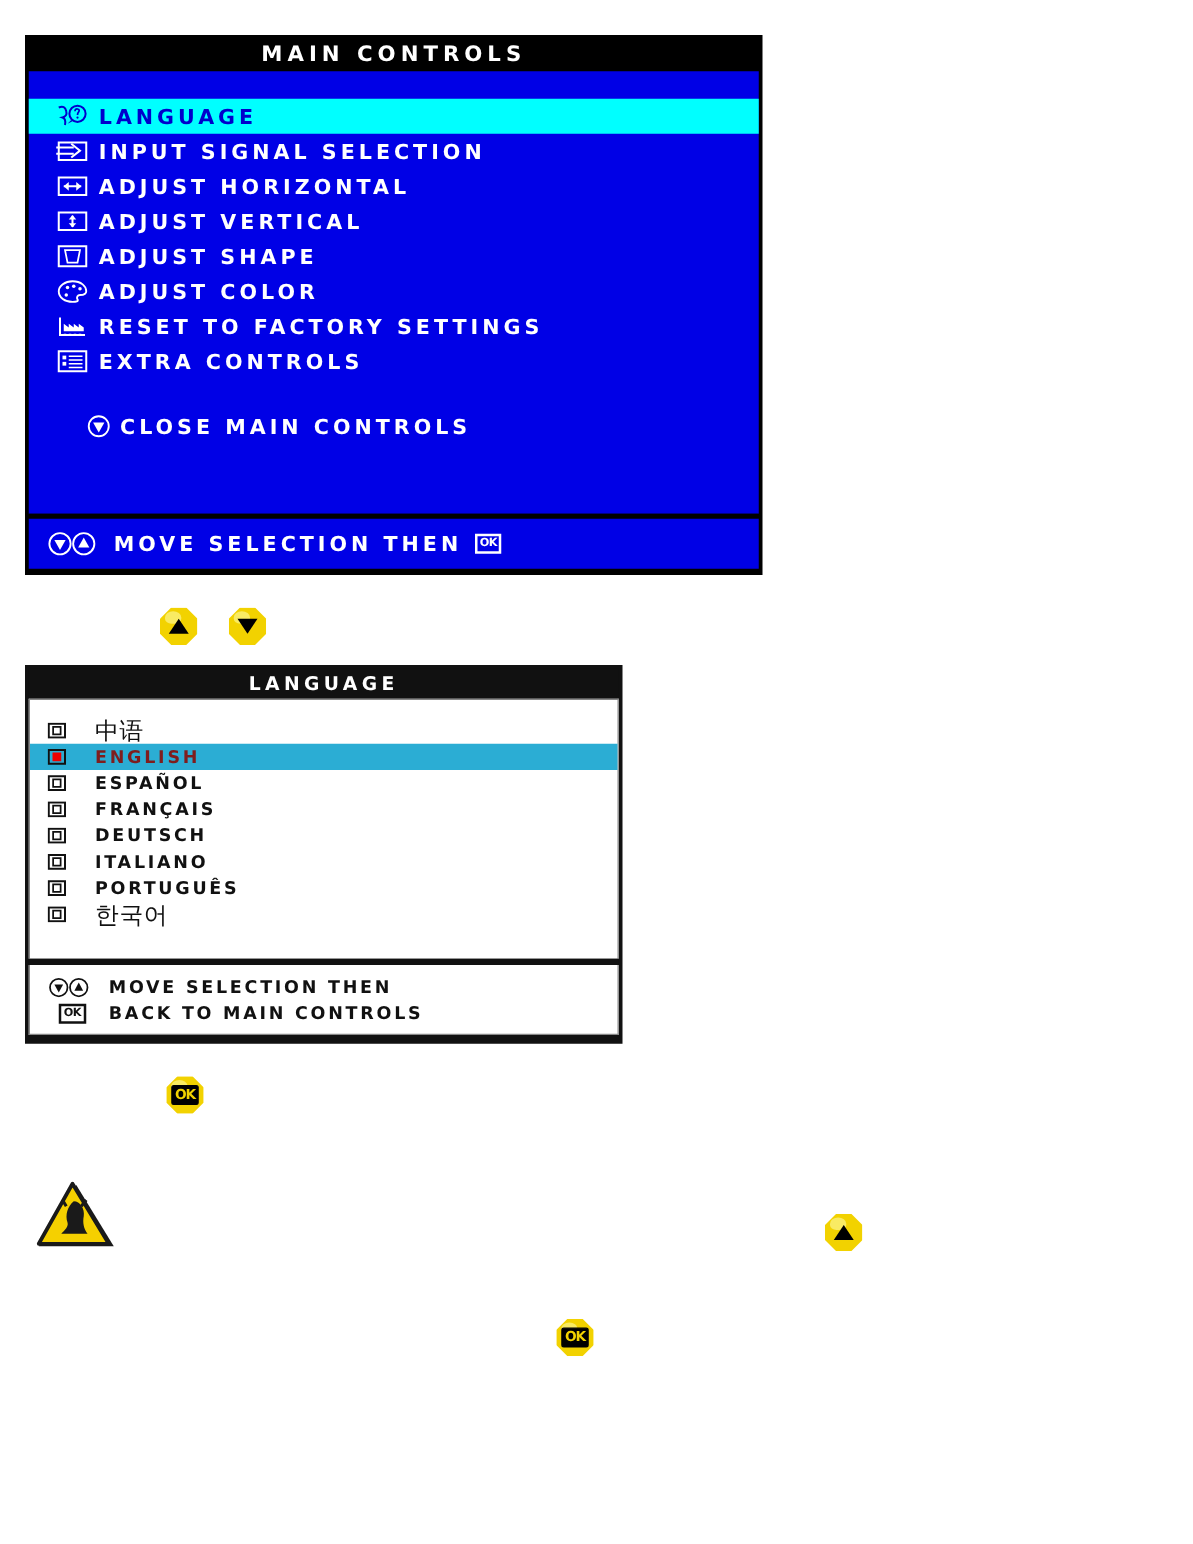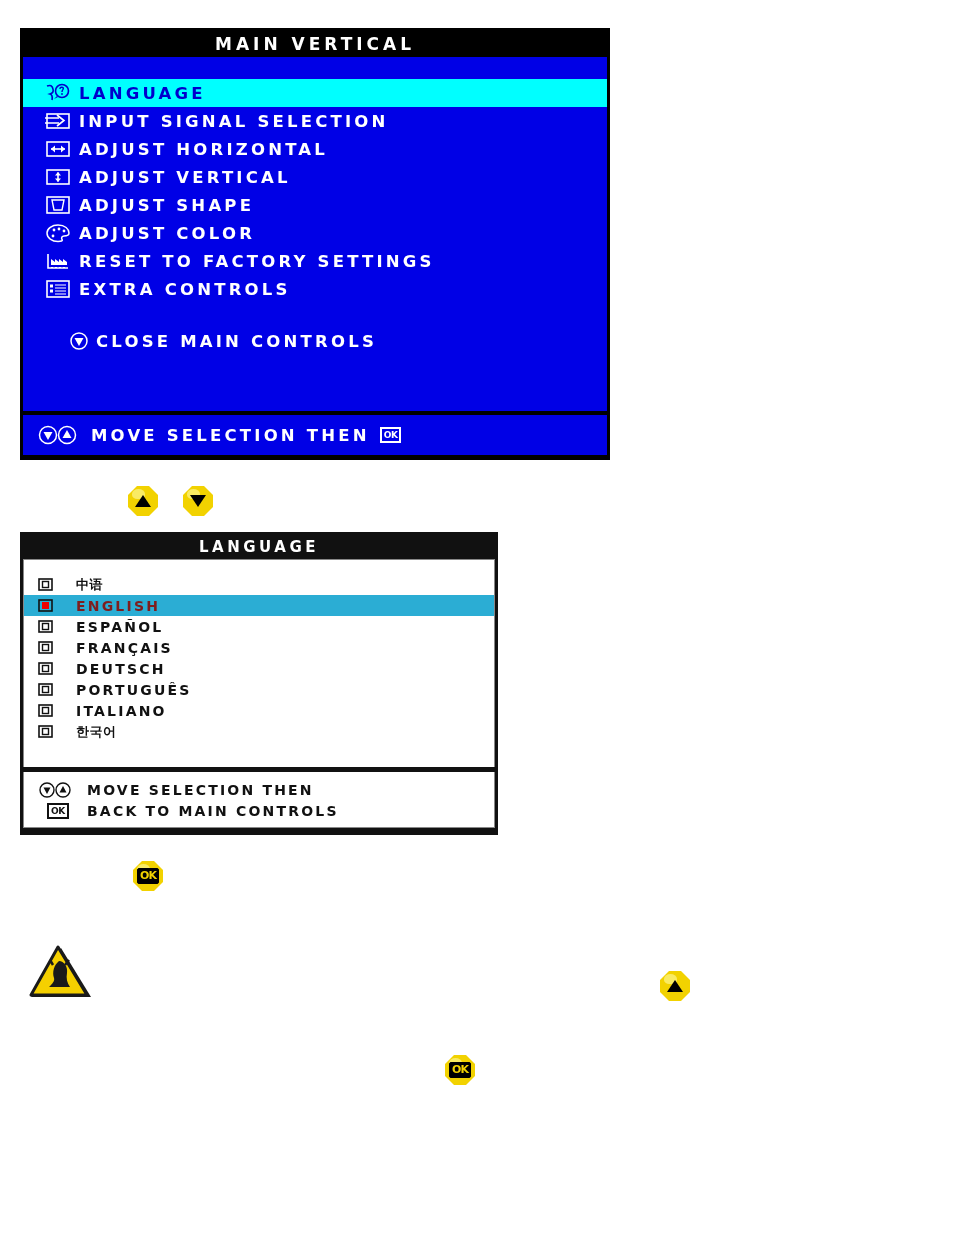--- a/index.html
+++ b/index.html
@@ -264,7 +264,7 @@
 
 <div id="main-osd">
 
-  <div id="main-osd-title">MAIN VERTICAL</div>
+  <div id="main-osd-title">MAIN CONTROLS</div>
 
   <div id="main-osd-body">
 

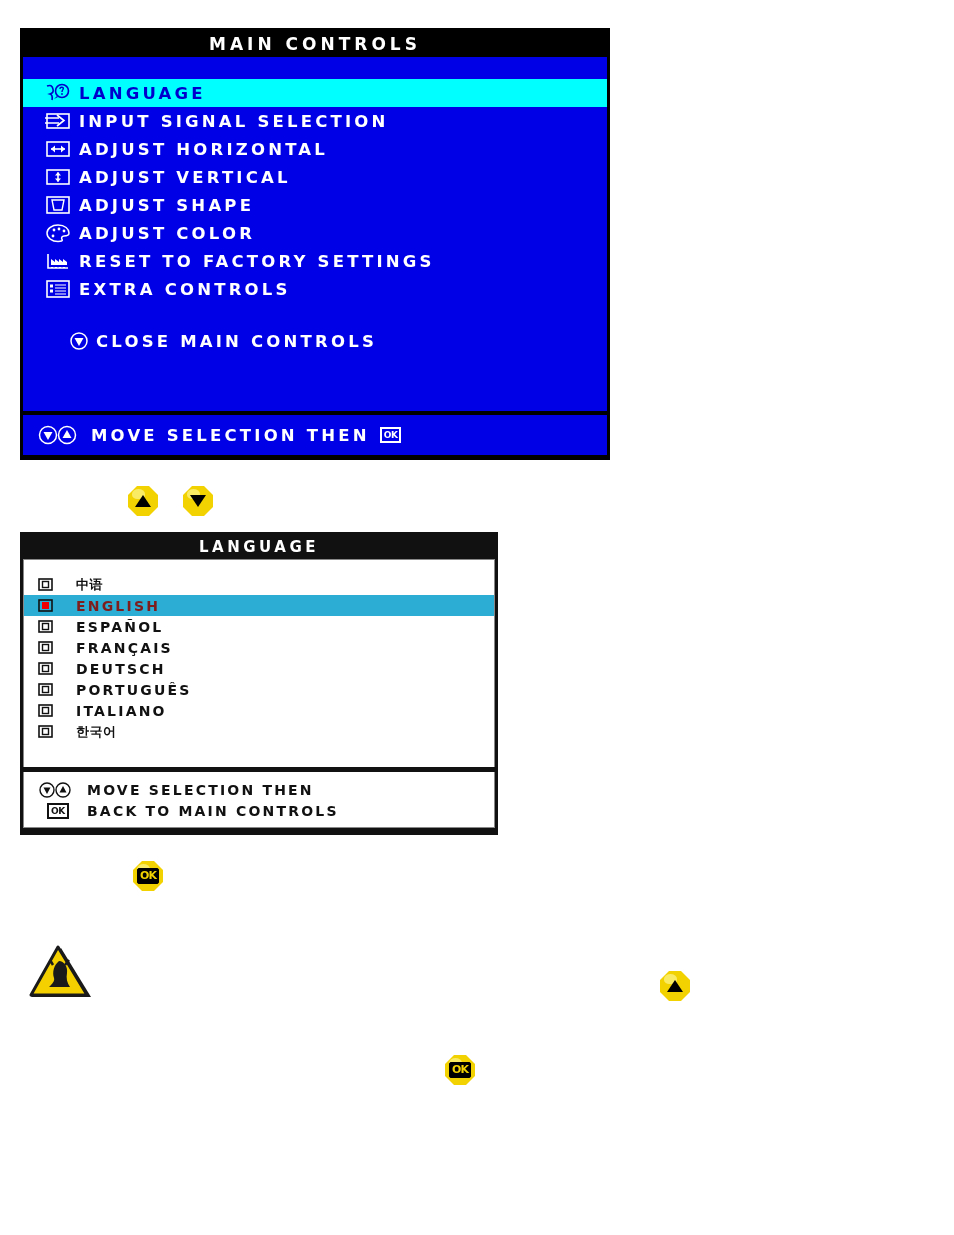--- a/index.html
+++ b/index.html
@@ -162,9 +162,9 @@
   }
   .l-row.selected .l-label { color: #7f1d1d; }
   .l-row .l-label.cjk {
-    font-size: 13px;
+    font-size: 19px;
     letter-spacing: 0.5px;
-    font-weight: bold;
+    font-weight: normal;
   }
 
   .l-foot-line {

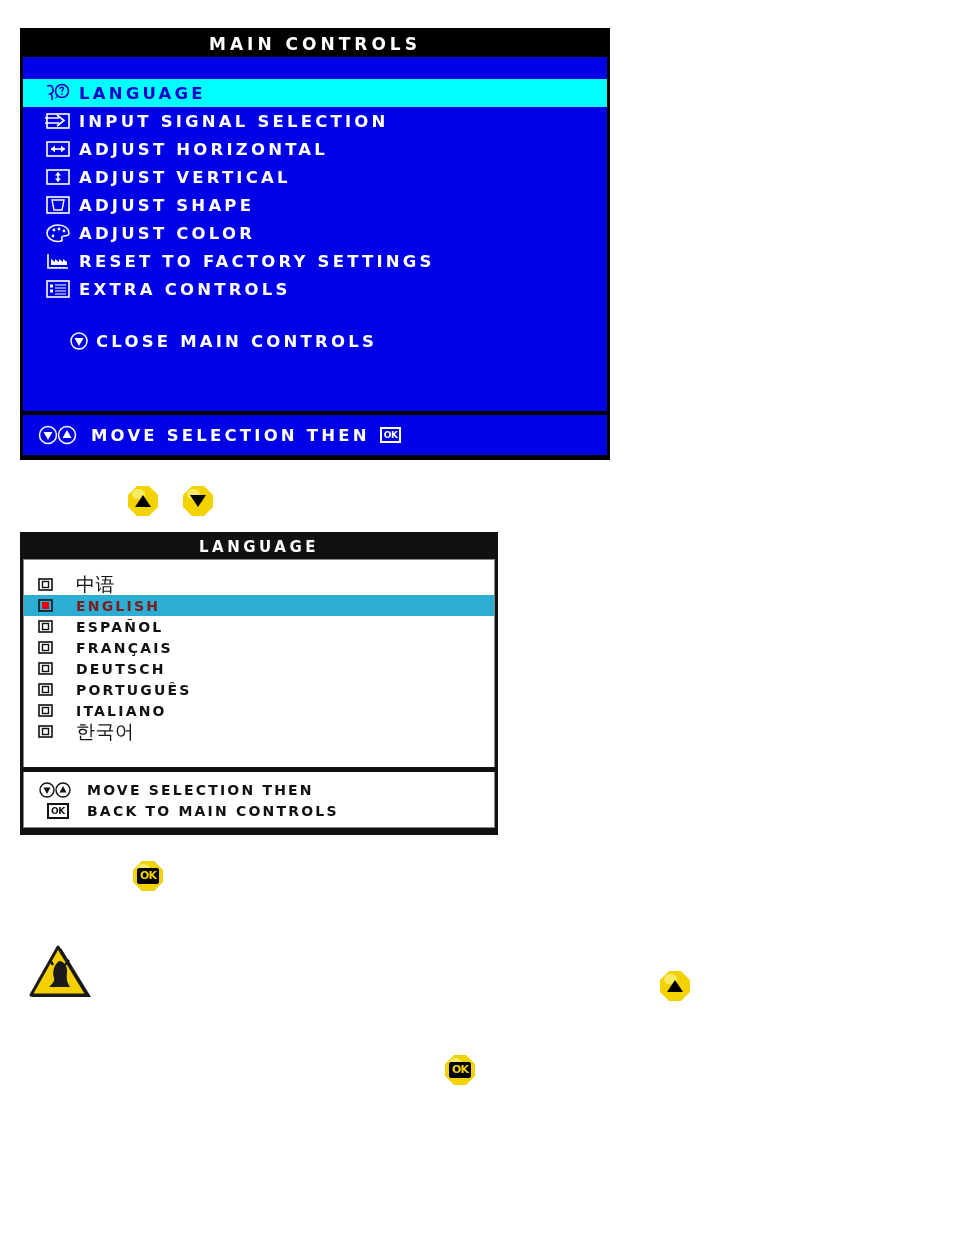--- a/index.html
+++ b/index.html
@@ -465,17 +465,17 @@
           <rect x="4.5" y="3.5" width="6" height="6" stroke="#111" stroke-width="1.4" fill="none"></rect>
         </svg>
       </span>
+      <span class="l-label">ITALIANO</span>
+    </div>
+
+    <div class="l-row">
+      <span class="l-radio">
+        <svg width="15" height="13" viewBox="0 0 15 13">
+          <rect x="1" y="1" width="13" height="11" stroke="#111" stroke-width="1.6" fill="none"></rect>
+          <rect x="4.5" y="3.5" width="6" height="6" stroke="#111" stroke-width="1.4" fill="none"></rect>
+        </svg>
+      </span>
       <span class="l-label">PORTUGUÊS</span>
-    </div>
-
-    <div class="l-row">
-      <span class="l-radio">
-        <svg width="15" height="13" viewBox="0 0 15 13">
-          <rect x="1" y="1" width="13" height="11" stroke="#111" stroke-width="1.6" fill="none"></rect>
-          <rect x="4.5" y="3.5" width="6" height="6" stroke="#111" stroke-width="1.4" fill="none"></rect>
-        </svg>
-      </span>
-      <span class="l-label">ITALIANO</span>
     </div>
 
     <div class="l-row">

